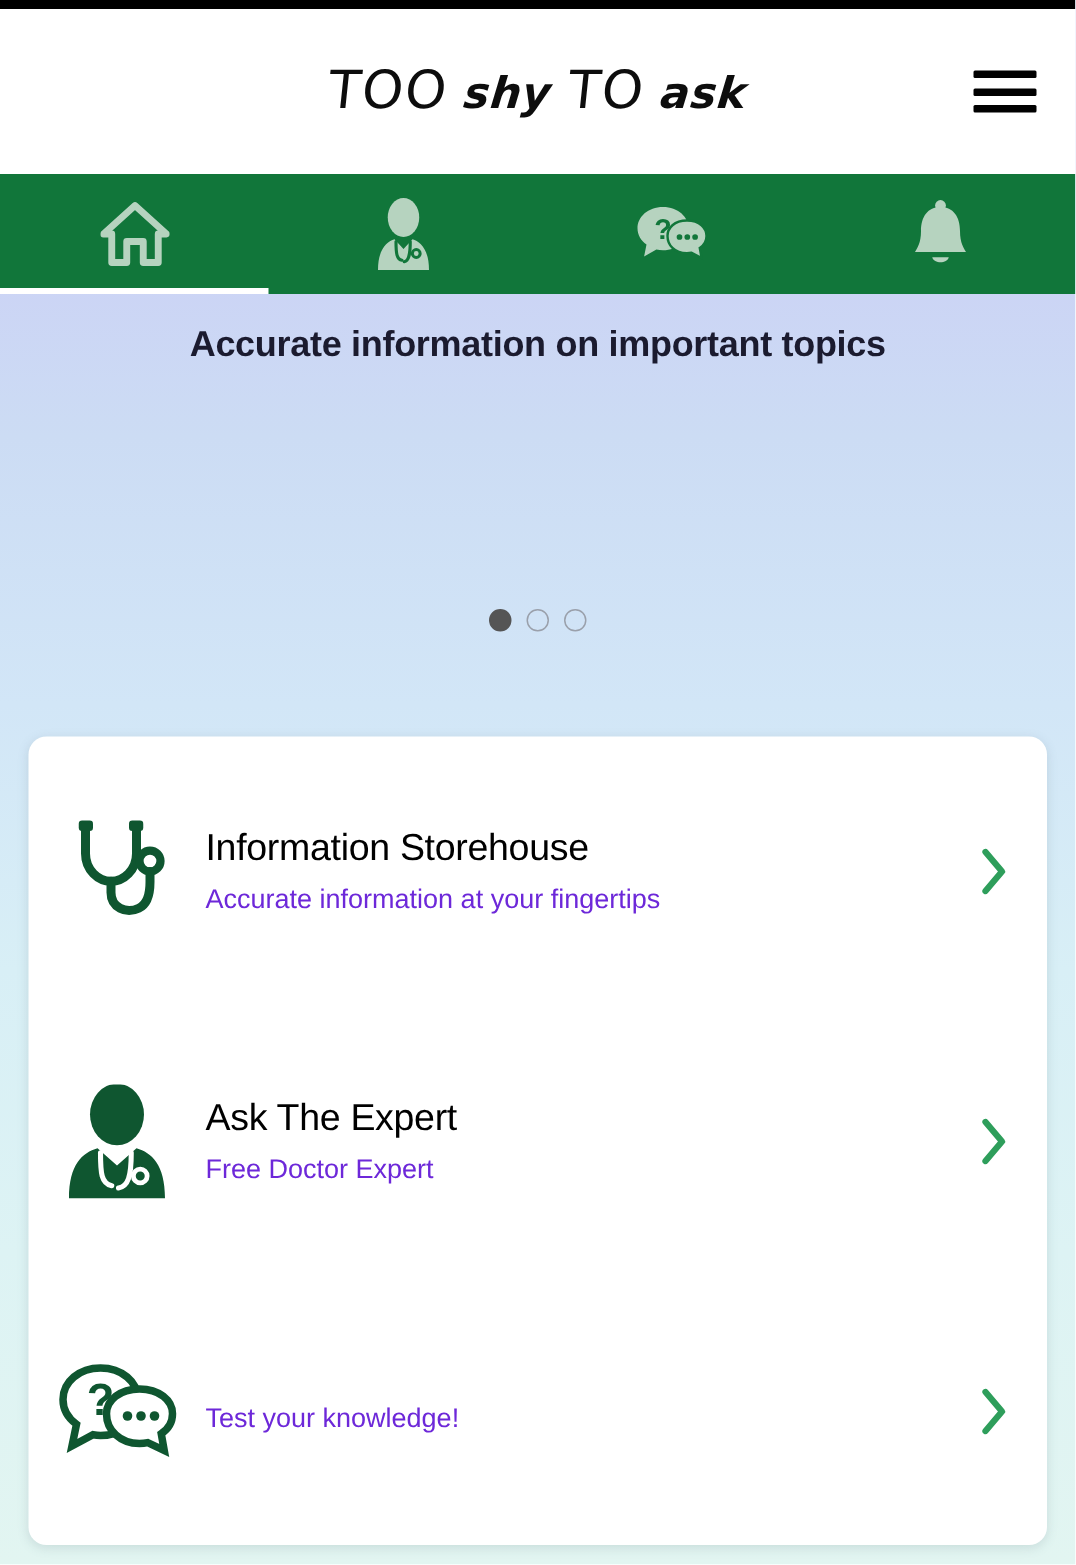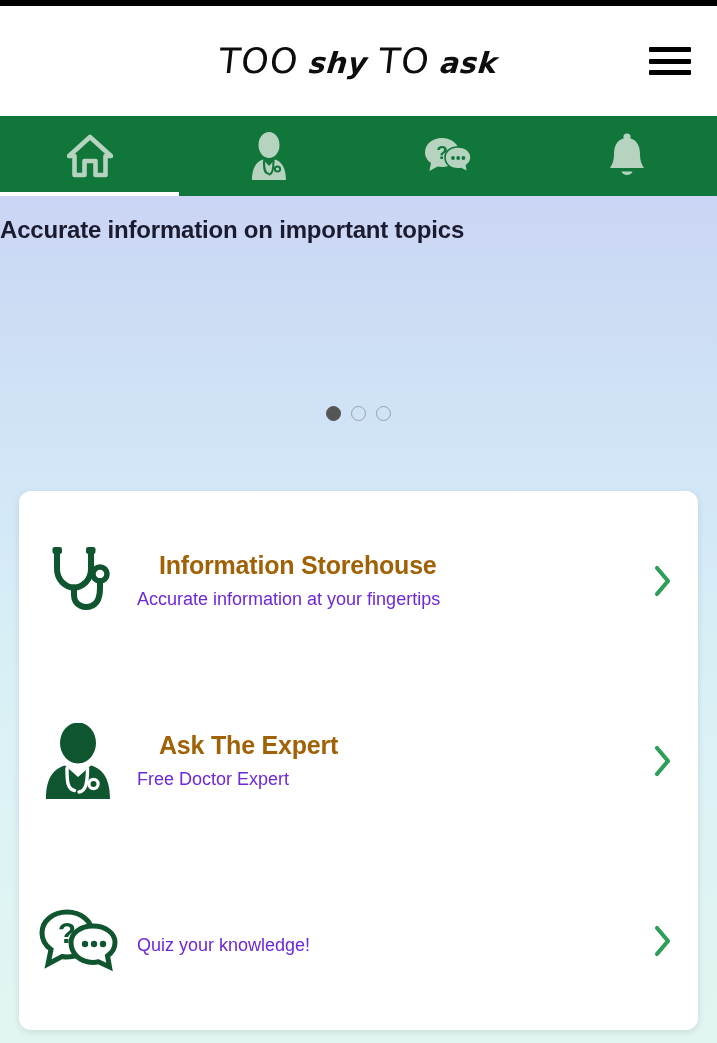--- a/index.html
+++ b/index.html
@@ -121,7 +121,7 @@
     position: absolute;
     top: 20px;
     left: 0; right: 0;
-    text-align: left;
+    text-align: center;
     font-size: 24px;
     font-weight: 700;
     color: #1b1b2f;

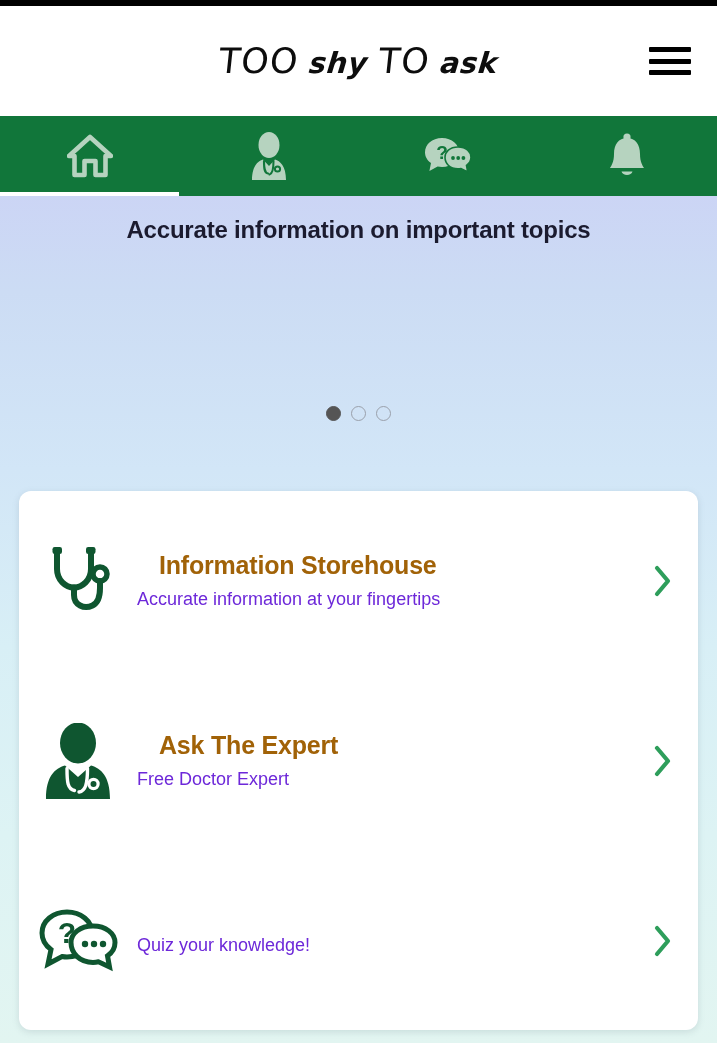--- a/index.html
+++ b/index.html
@@ -186,11 +186,10 @@
   }
   .row-title {
     font-size: 25px;
-    font-weight: 700;
-    color: #a16207;
+    font-weight: 400;
+    color: #000000;
     line-height: 1.15;
     letter-spacing: -0.2px;
-    margin-left: 22px;
   }
   .row-sub {
     margin-top: 9px;

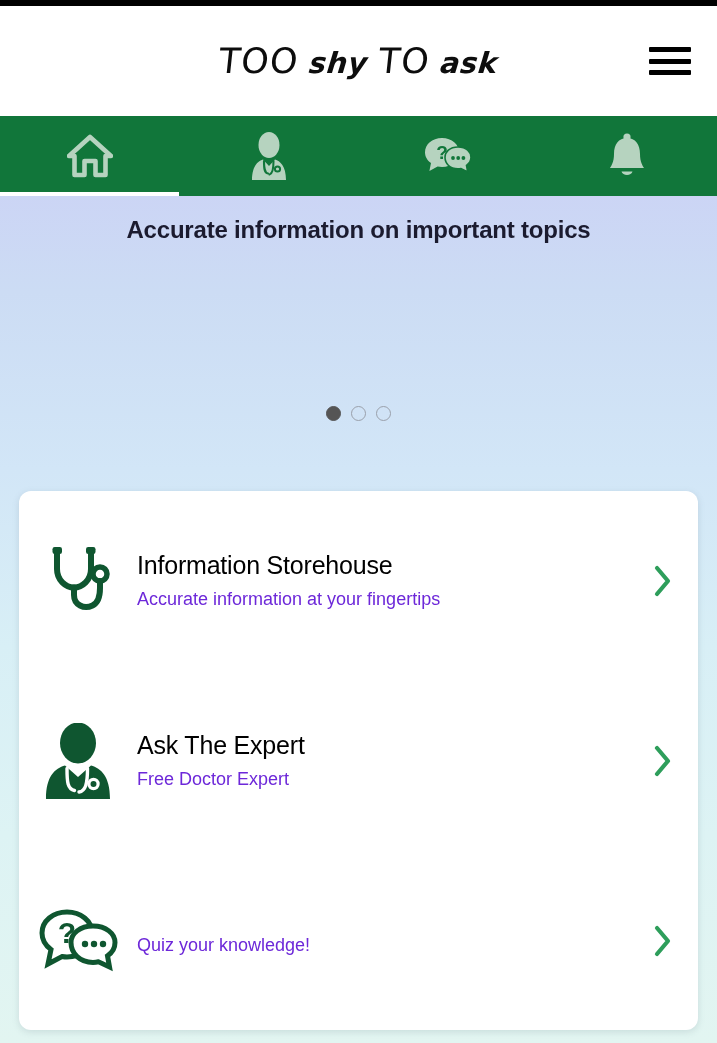--- a/index.html
+++ b/index.html
@@ -335,7 +335,7 @@
         </svg>
       </div>
       <div class="row-text">
-        <div class="row-sub">Quiz your knowledge!</div>
+        <div class="row-sub">Test your knowledge!</div>
       </div>
       <div class="row-chevron">
         <svg width="22" height="34" viewBox="0 0 22 34">

